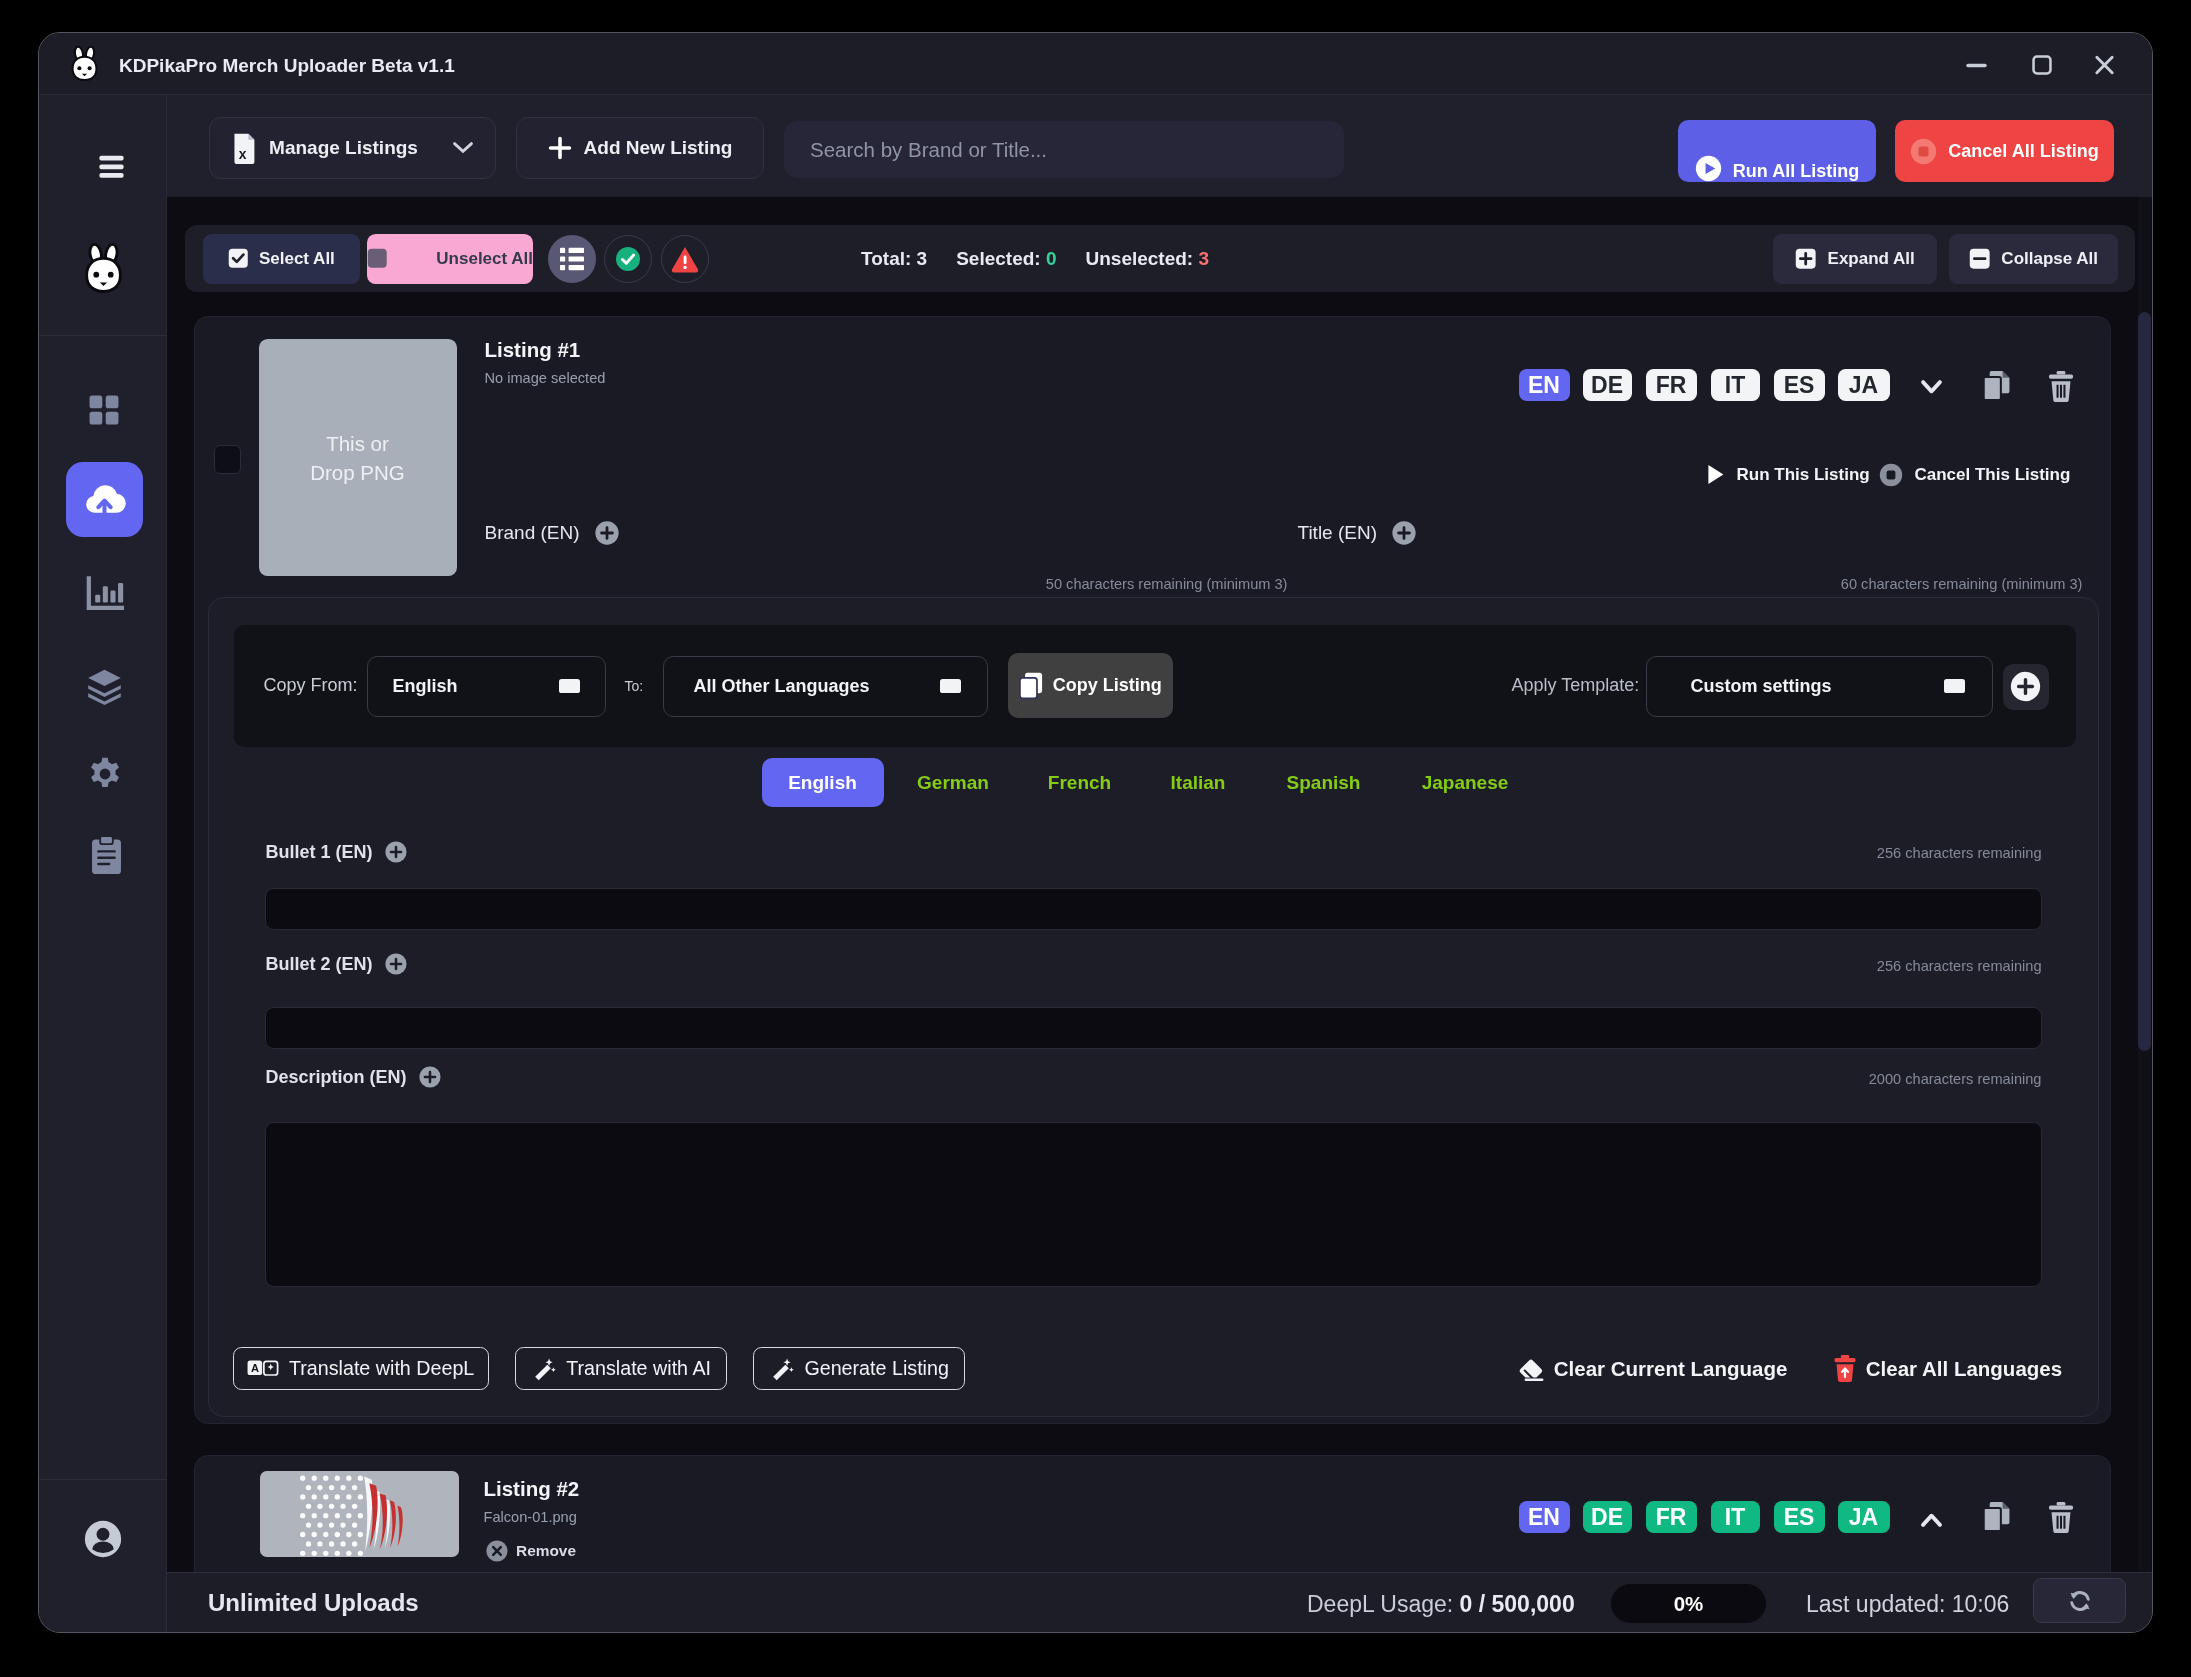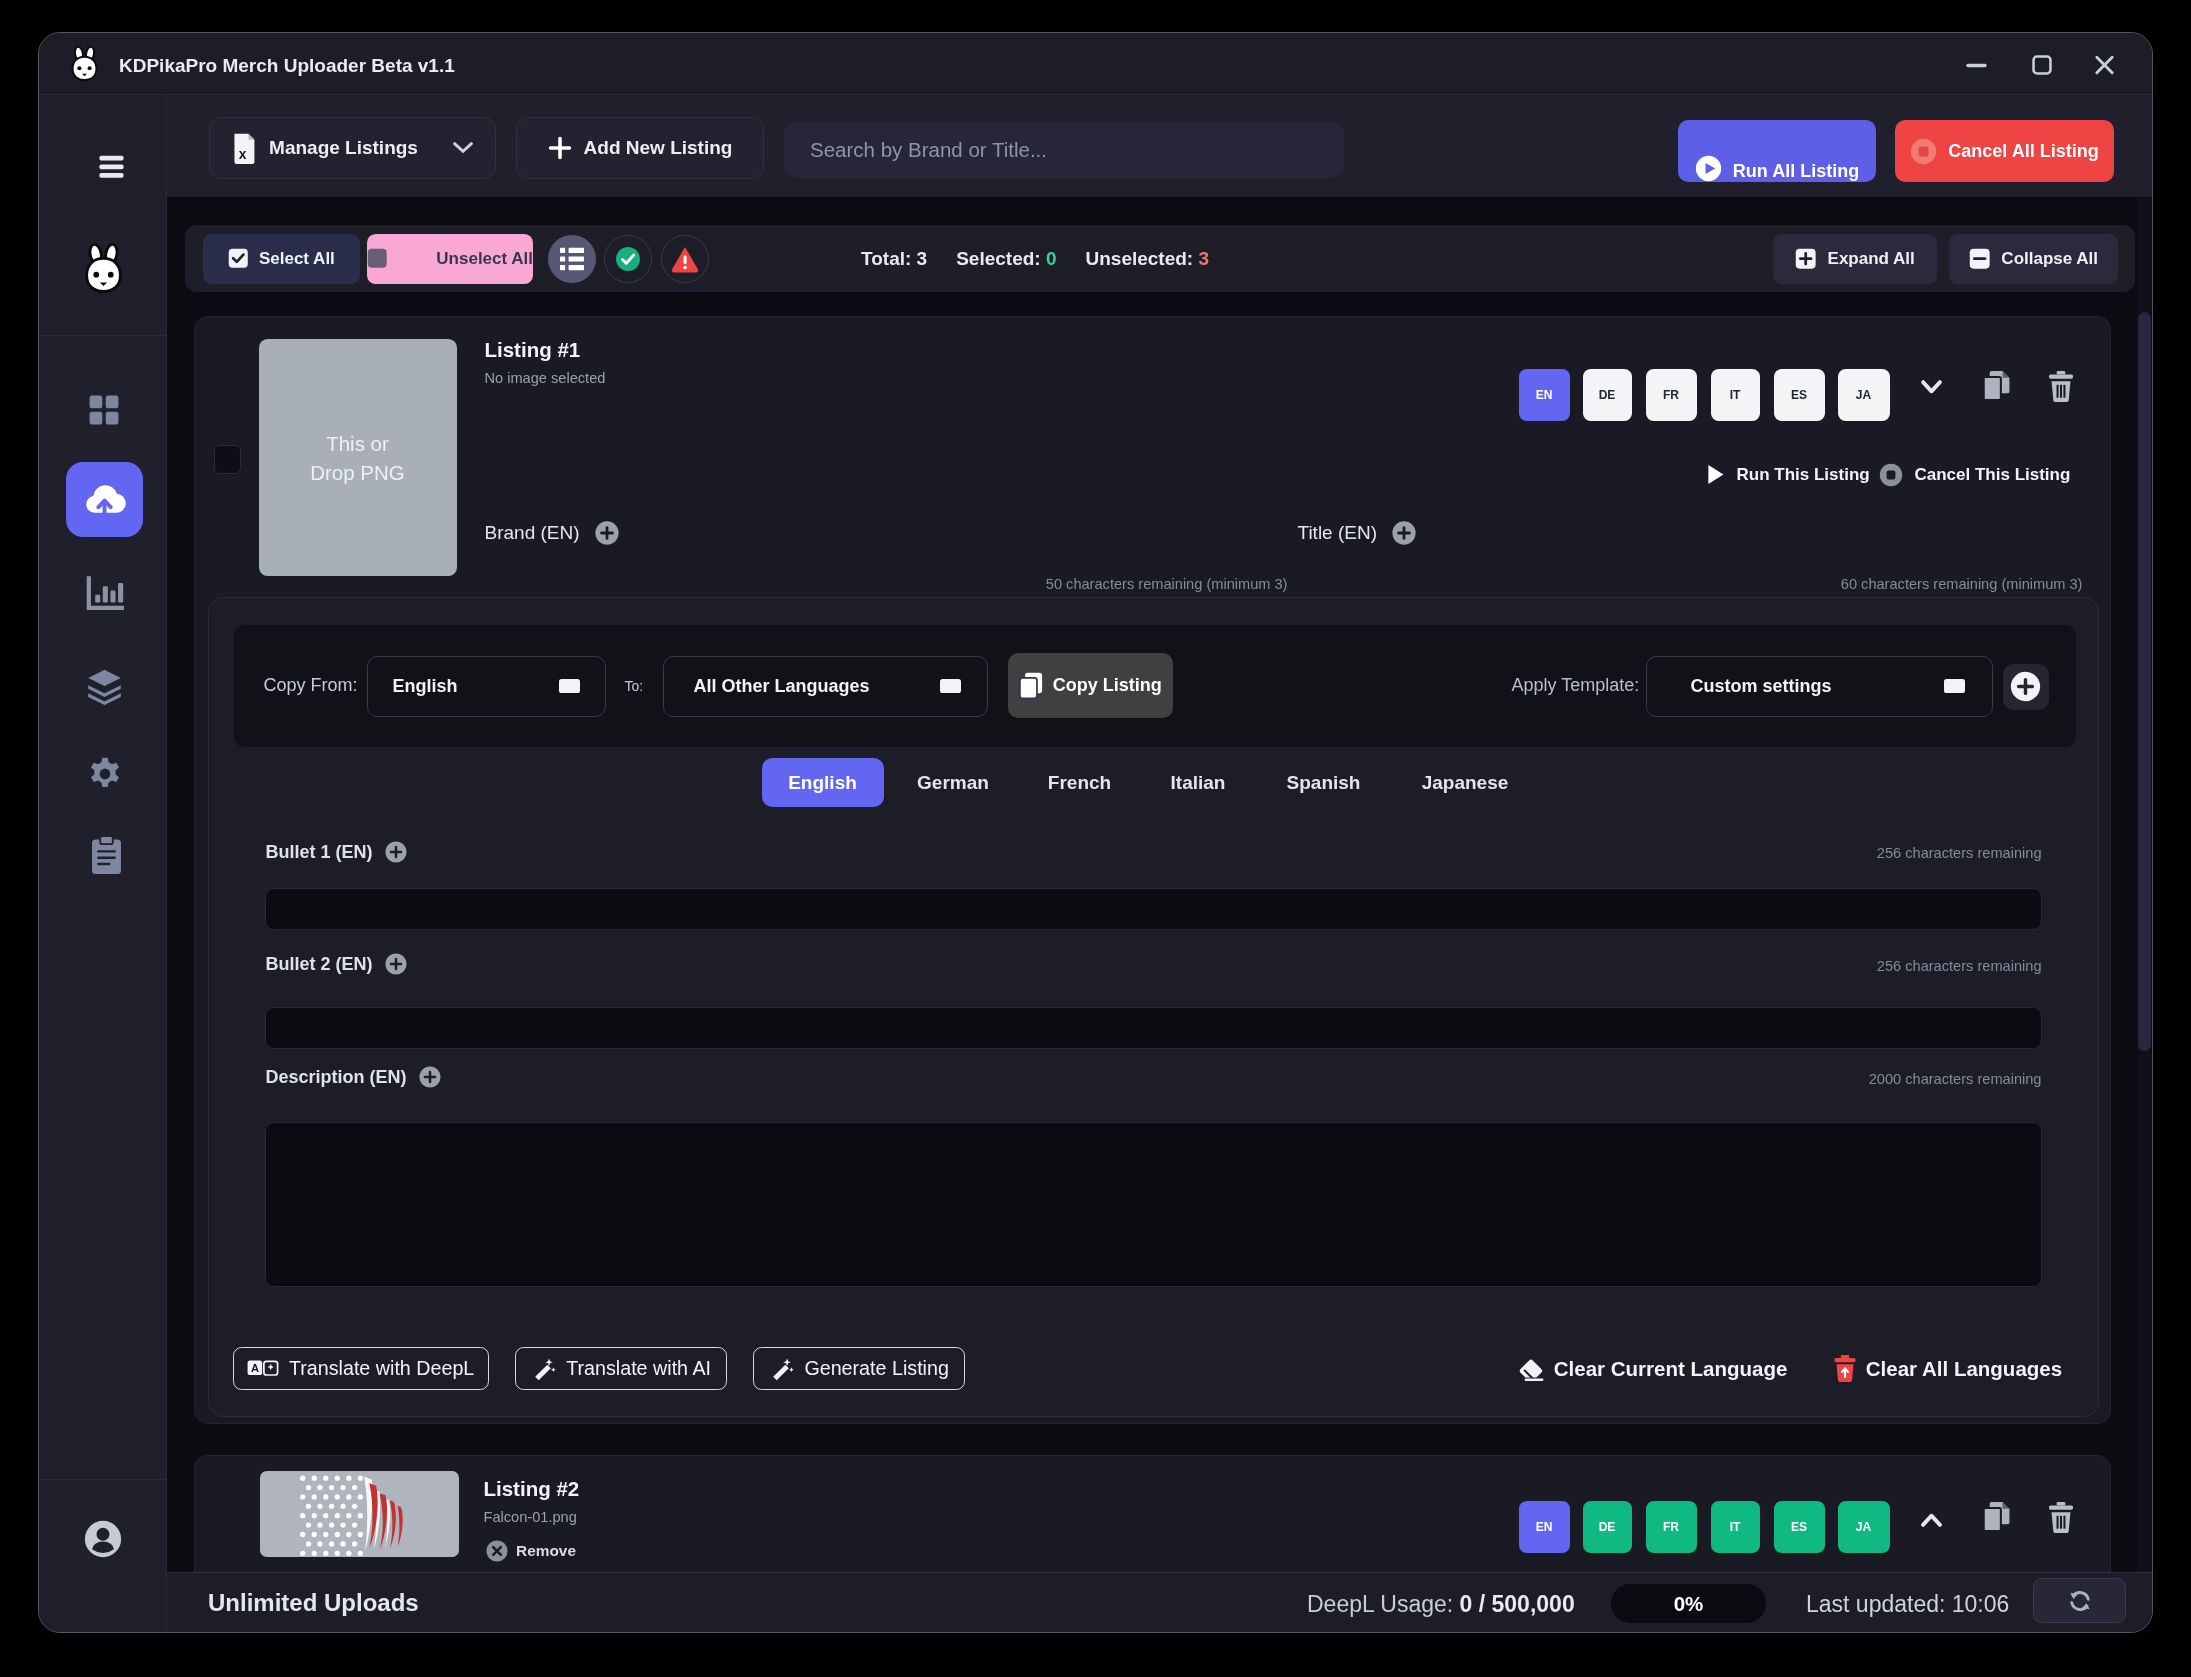--- a/index.html
+++ b/index.html
@@ -33,7 +33,7 @@
   
   #card1 { position:absolute; left:26.5px; top:119px; width:1917px; height:1108px; background:#1a1a25; border-radius:13.7px; border:0.9px solid #232331;}
   #card2 { position:absolute; left:26.5px; top:1258px; width:1917px; height:171px; background:#1a1a25; border-radius:13.7px; border:0.9px solid #232331;}
-  .chip { position:absolute; top:52px; height:52px; border-radius:7.7px; font-size:12px; font-weight:bold; display:flex; align-items:center; justify-content:center; }
+  .chip { position:absolute; top:52px; height:32px; border-radius:7.7px; font-size:23px; font-weight:bold; display:flex; align-items:center; justify-content:center; }
   .chip.white { background:#f3f4f6; color:#23272f; }
   .chip.purple { background:#6366f1; color:#fff; }
   .chip.green { background:#10b981; color:#fff; }

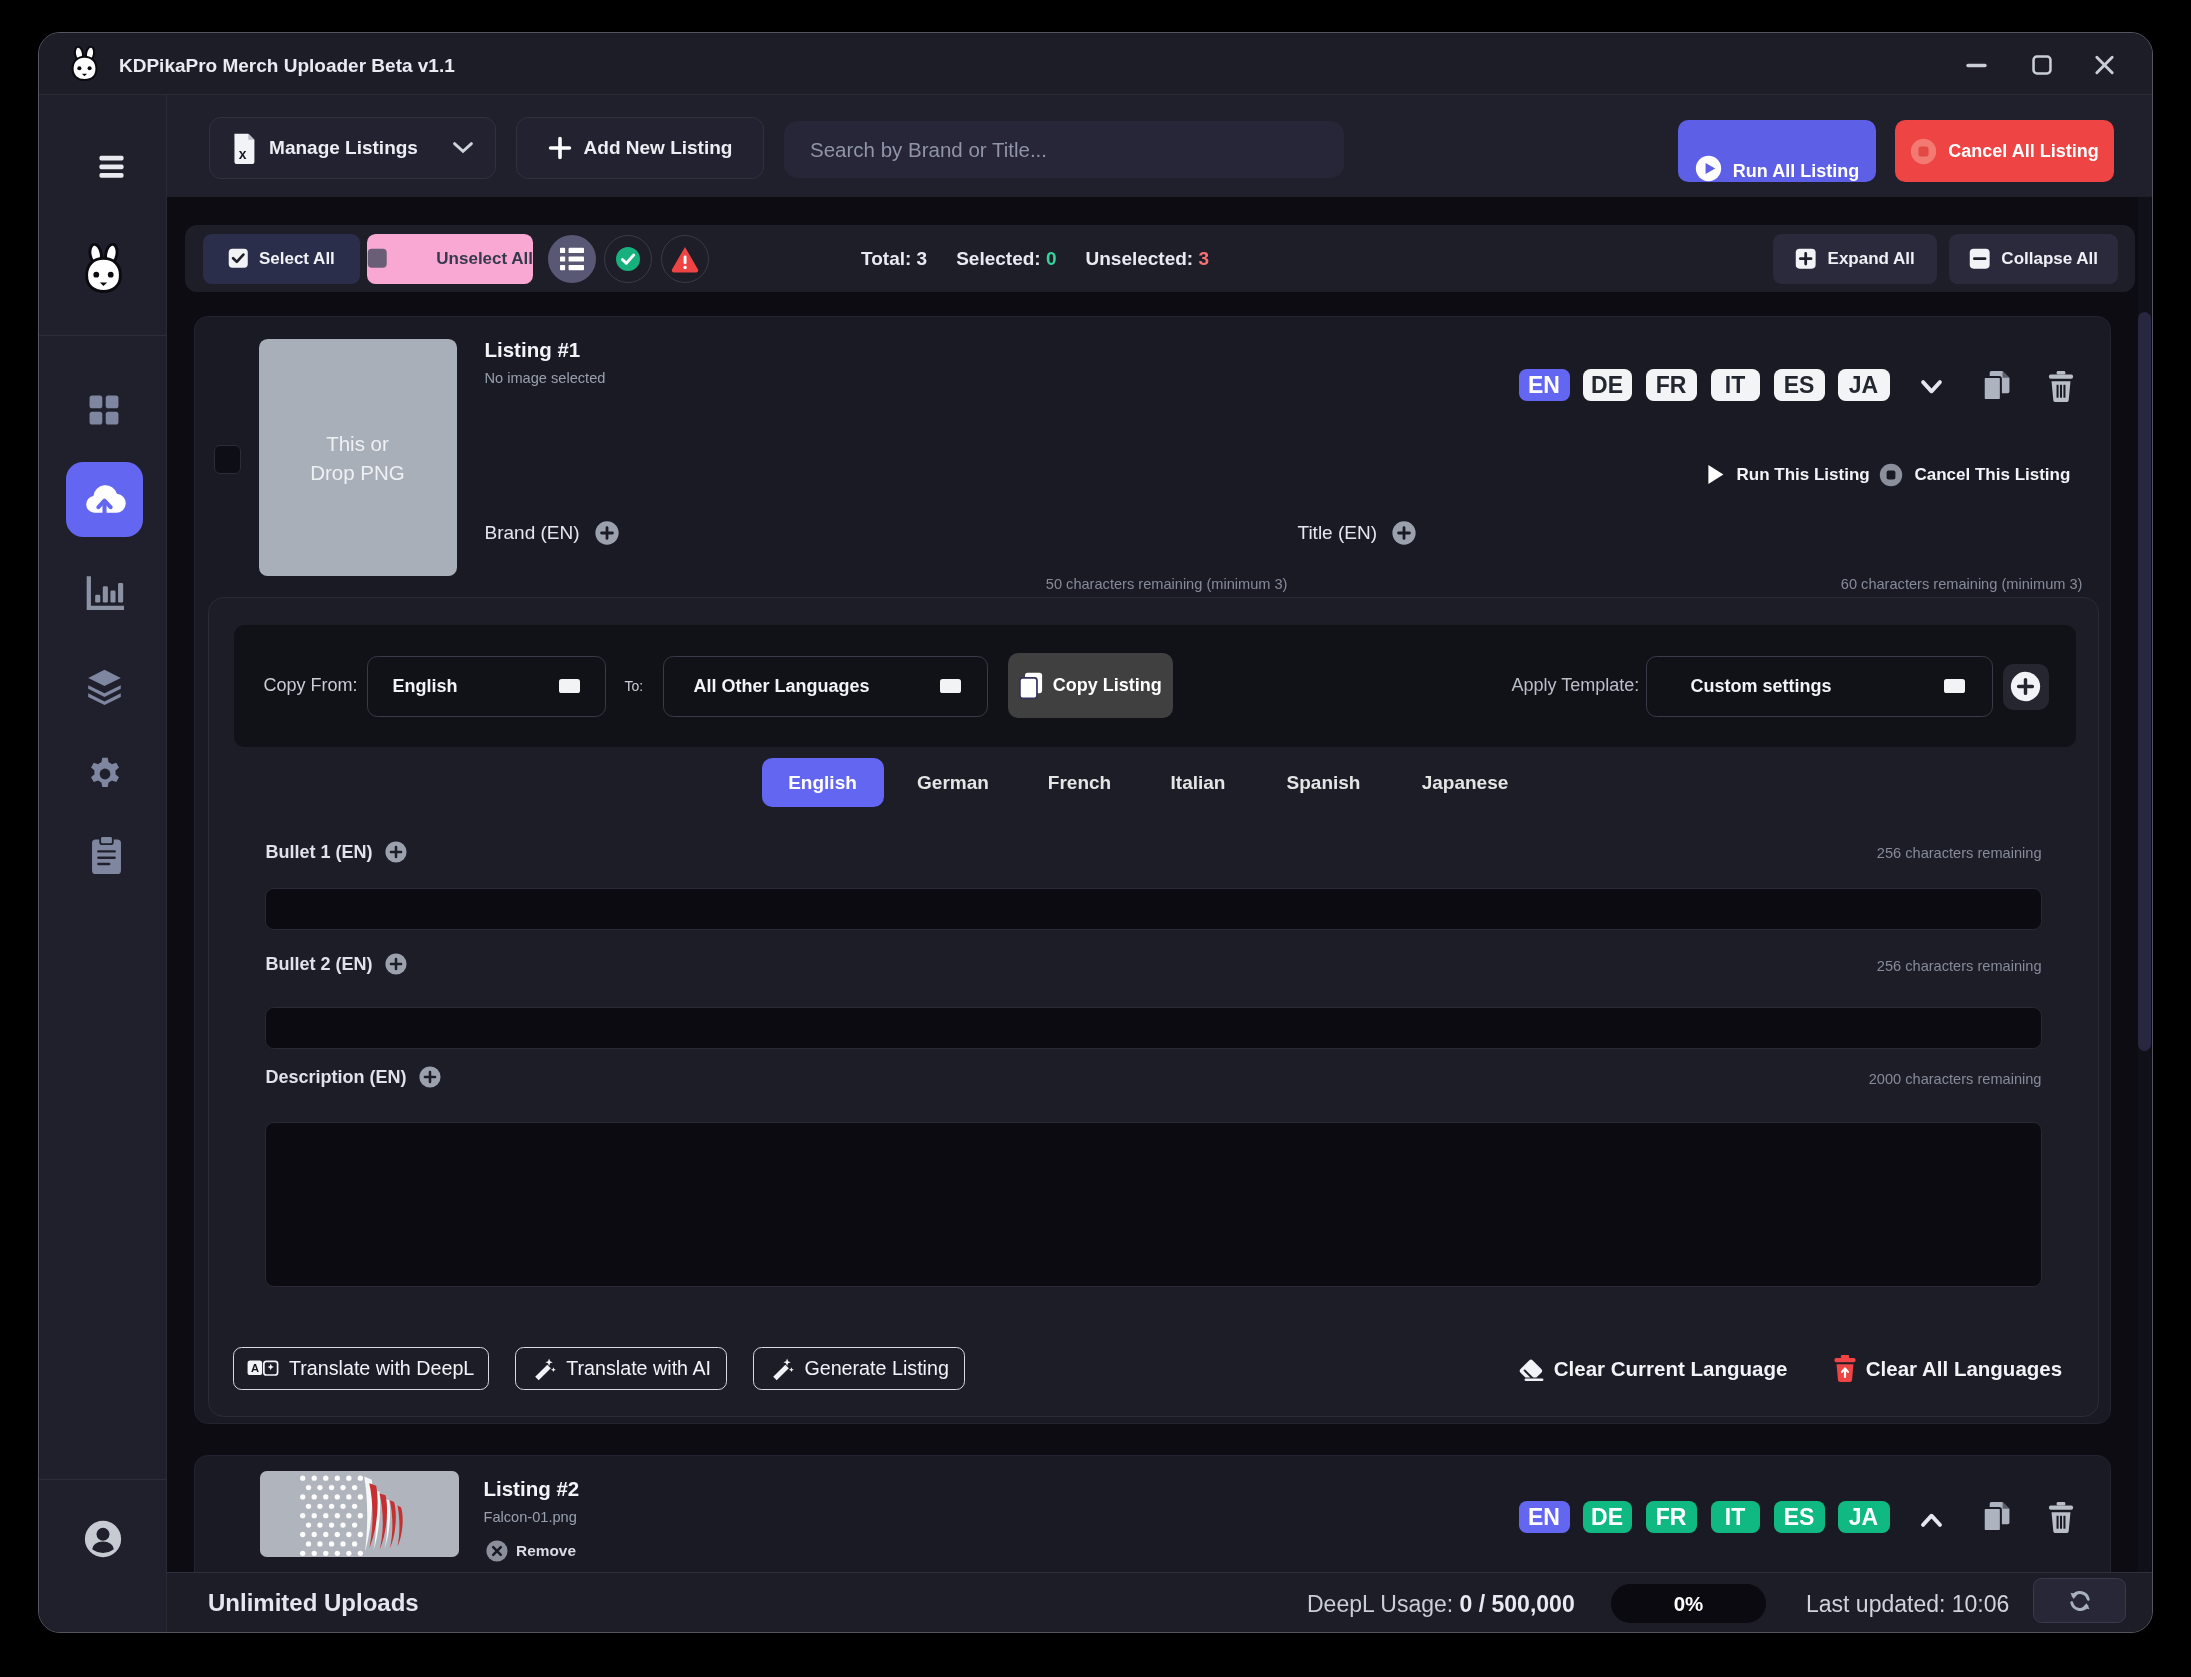--- a/index.html
+++ b/index.html
@@ -44,7 +44,7 @@
   .selrect { position:absolute; width:20.5px; height:14.6px; background:#f2f3f5; border-radius:2.6px; }
   #copylistbtn { position:absolute; left:774px; top:28px; width:165px; height:65px; background:#404040; border-radius:10.3px; display:flex; align-items:center; justify-content:center; gap:8.6px; color:#fff; font-size:18px; font-weight:bold; white-space:nowrap; }
   
-  .tab { position:absolute; top:160px; height:49px; display:flex; align-items:center; justify-content:center; color:#e5e5e5; font-size:19px; font-weight:bold; }
+  .tab { position:absolute; top:160px; height:49px; display:flex; align-items:center; justify-content:center; color:#84cc16; font-size:19px; font-weight:bold; }
   .tab.active { background:#6366f1; color:#fff; border-radius:10.3px; }
   .lab { position:absolute; color:#dfe2e9; font-size:18px; font-weight:bold; }
   .counter { position:absolute; color:#858b99; font-size:14.6px; white-space:nowrap; text-align:right; }

